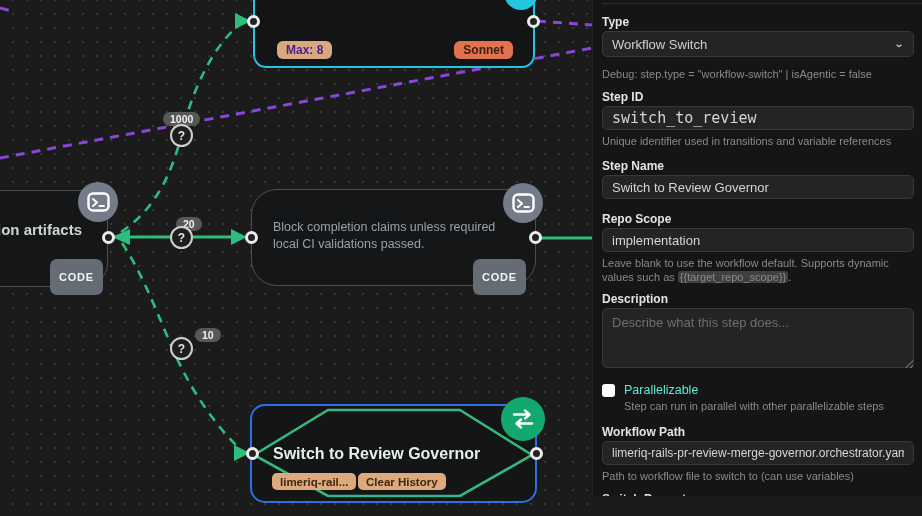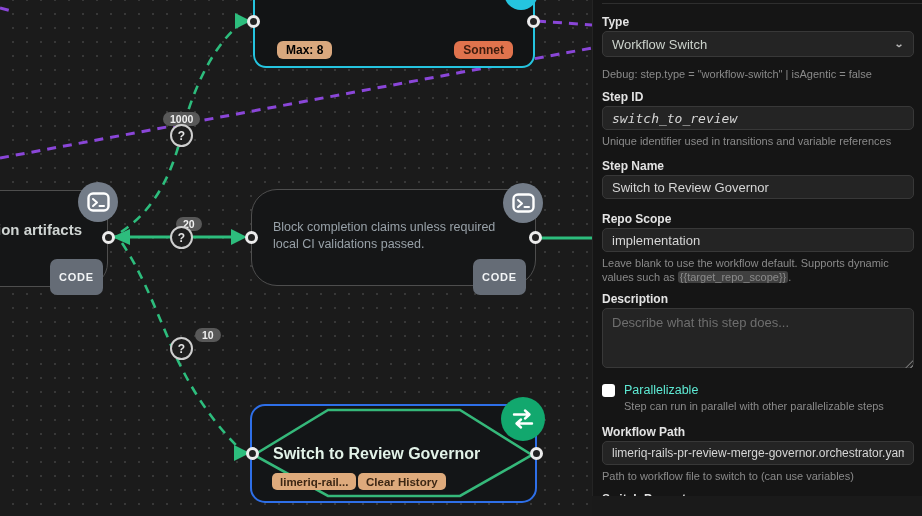--- a/index.html
+++ b/index.html
@@ -25,7 +25,7 @@
   
   #top-node { left:253px; top:-24px; width:282px; height:92px; border:2px solid #25c4df; border-radius:13px; background:#121415; }
   .pill-badge { position:absolute; border-radius:6px; font-size:12px; font-weight:bold; padding:2px 9px; white-space:nowrap; }
-  #badge-max { left:22px; bottom:7px; background:#d9a87e; color:#000000; }
+  #badge-max { left:22px; bottom:7px; background:#d9a87e; color:#4c1d95; }
   #badge-model { right:20px; bottom:7px; background:#e0734d; color:#3d1c0e; }
   #top-node-icon { position:absolute; left:504px; top:-24px; width:34px; height:34px; border-radius:50%; background:#25c4df; z-index:4; }
 

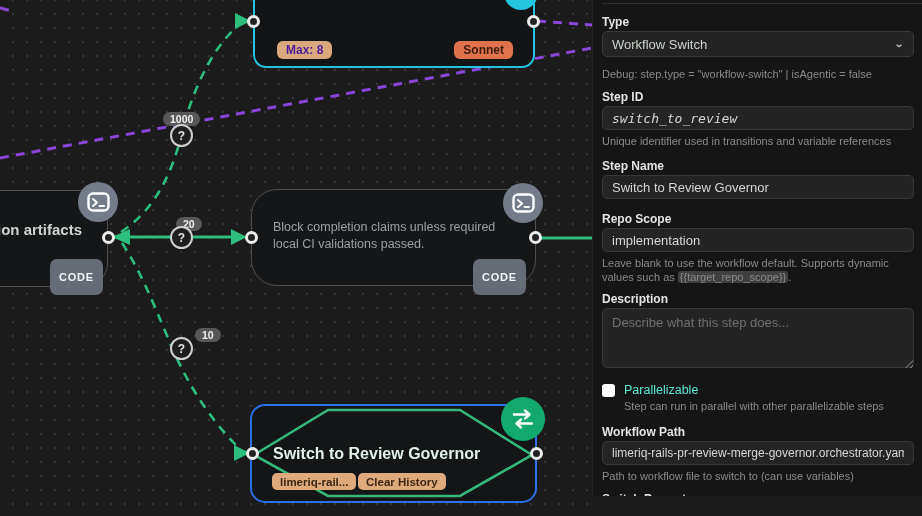--- a/index.html
+++ b/index.html
@@ -74,7 +74,7 @@
     white-space:nowrap; overflow:hidden; }
   .f-input::placeholder { color:#6e6e6e; }
   .f-help { position:absolute; left:9px; width:315px; font-size:11px; line-height:13.5px; color:#8a8a8a; }
-  .mono { font-family:"DejaVu Sans Mono", monospace; font-size:13px;font-style:italic; }
+  .mono { font-family:"DejaVu Sans Mono", monospace; font-size:15px; }
   .code-chip { background:#404040; border-radius:3px; padding:0 2px; }
 
   #f-type-select { top:31px; height:26px; display:flex; align-items:center; justify-content:space-between; color:#ccd3cc; cursor:default; }

